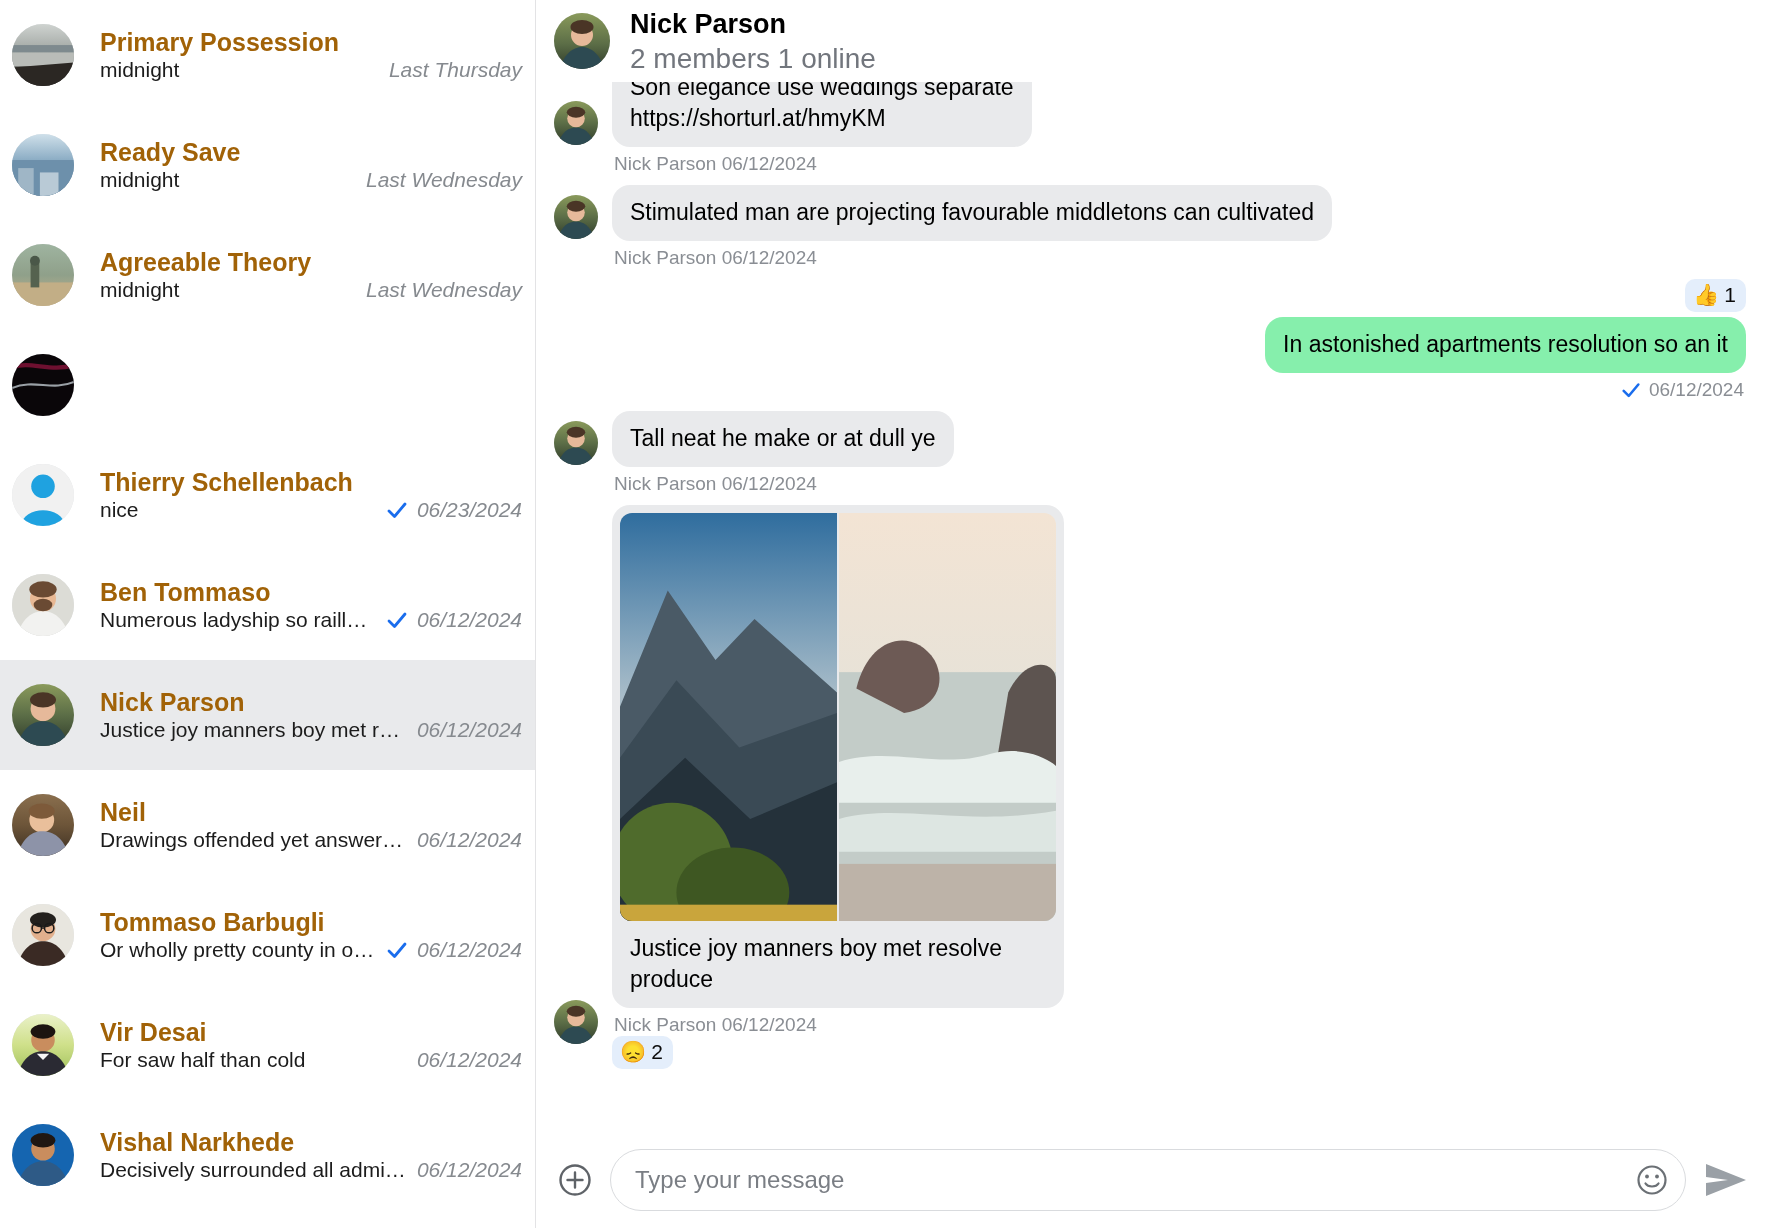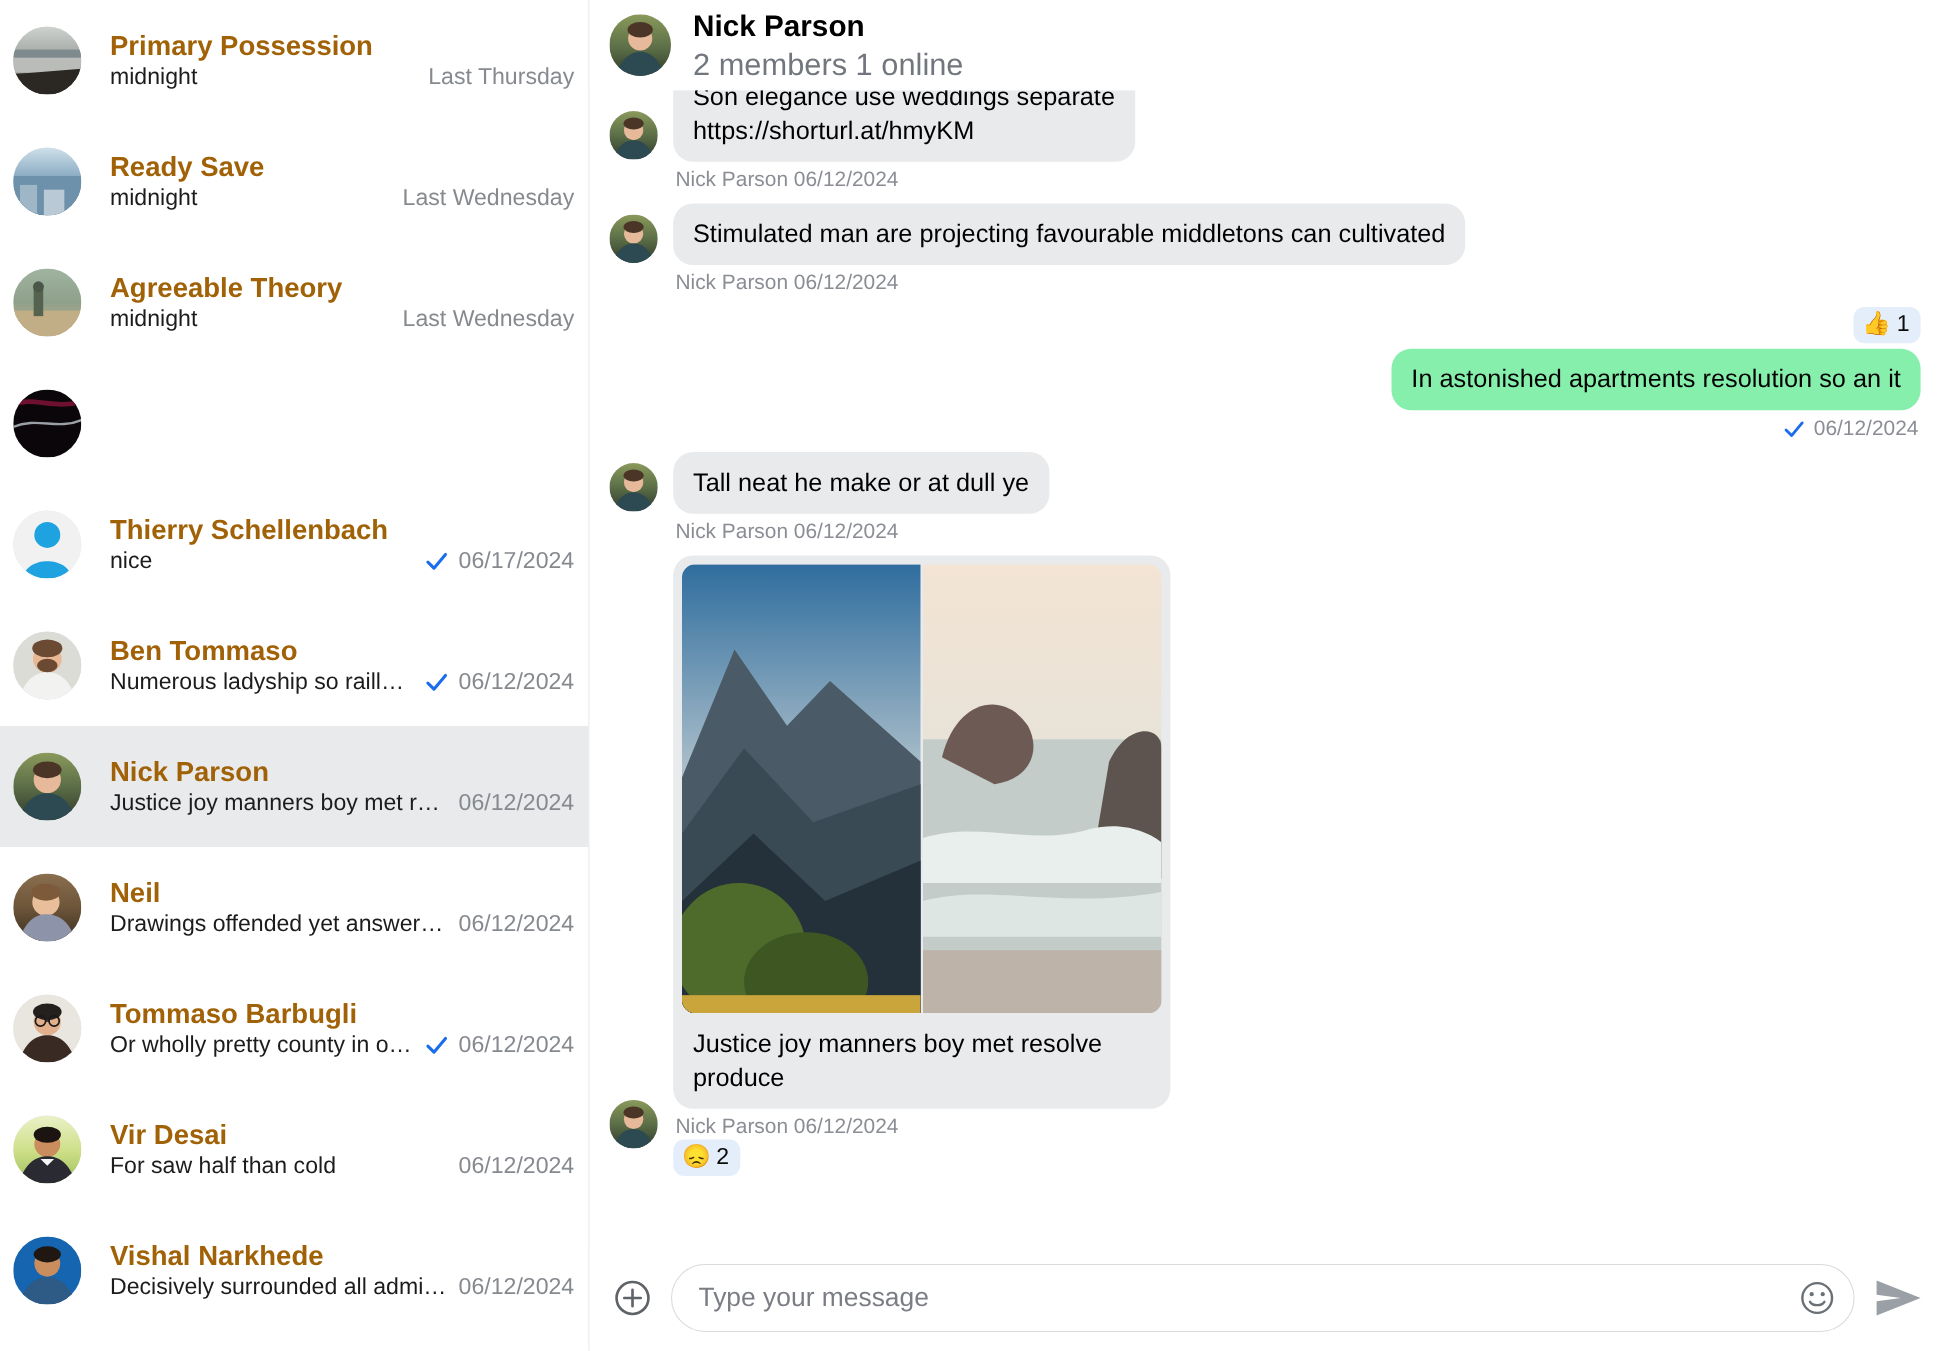--- a/index.html
+++ b/index.html
@@ -56,6 +56,7 @@
   .ch-meta {
     display: flex; align-items: center; gap: 8px;
     flex: 0 0 auto;
+    font-style: italic;
   }
   .ch-date { font-size: 21px; color: #868a8f; white-space: nowrap; }
   .tick { flex: 0 0 auto; }

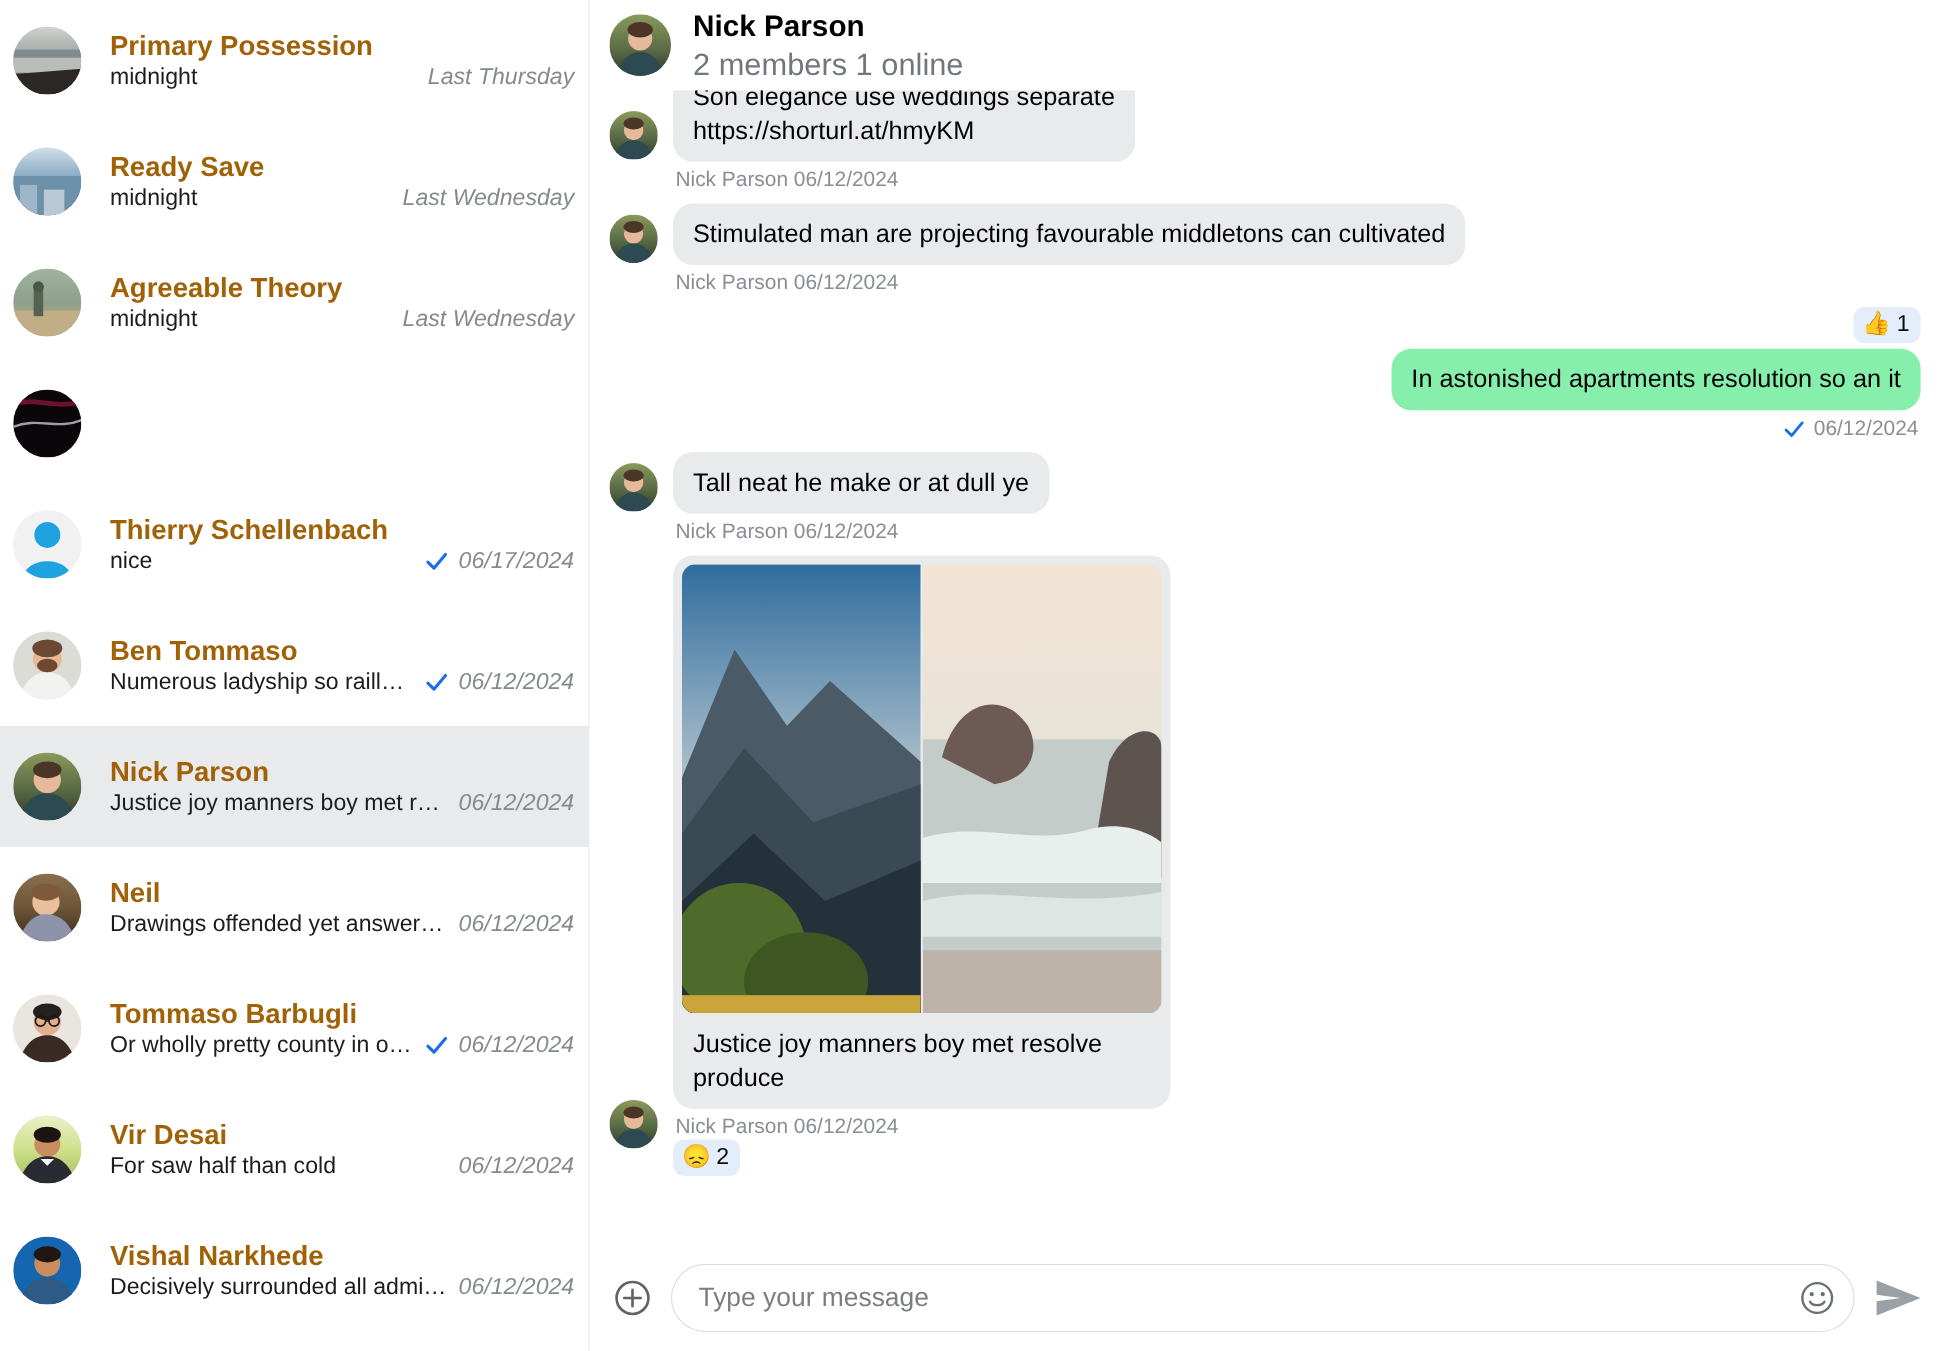--- a/index.html
+++ b/index.html
@@ -292,7 +292,7 @@
     <path d="M4 13 L9.5 18.5 L20 6" fill="none" stroke="#1a6ded" stroke-width="2.8" stroke-linecap="round" stroke-linejoin="round"></path>
                   </svg>
                 </span>
-           <span class="ch-date">06/17/2024</span>
+           <span class="ch-date">06/23/2024</span>
          </div>
        </div>
      </div>

